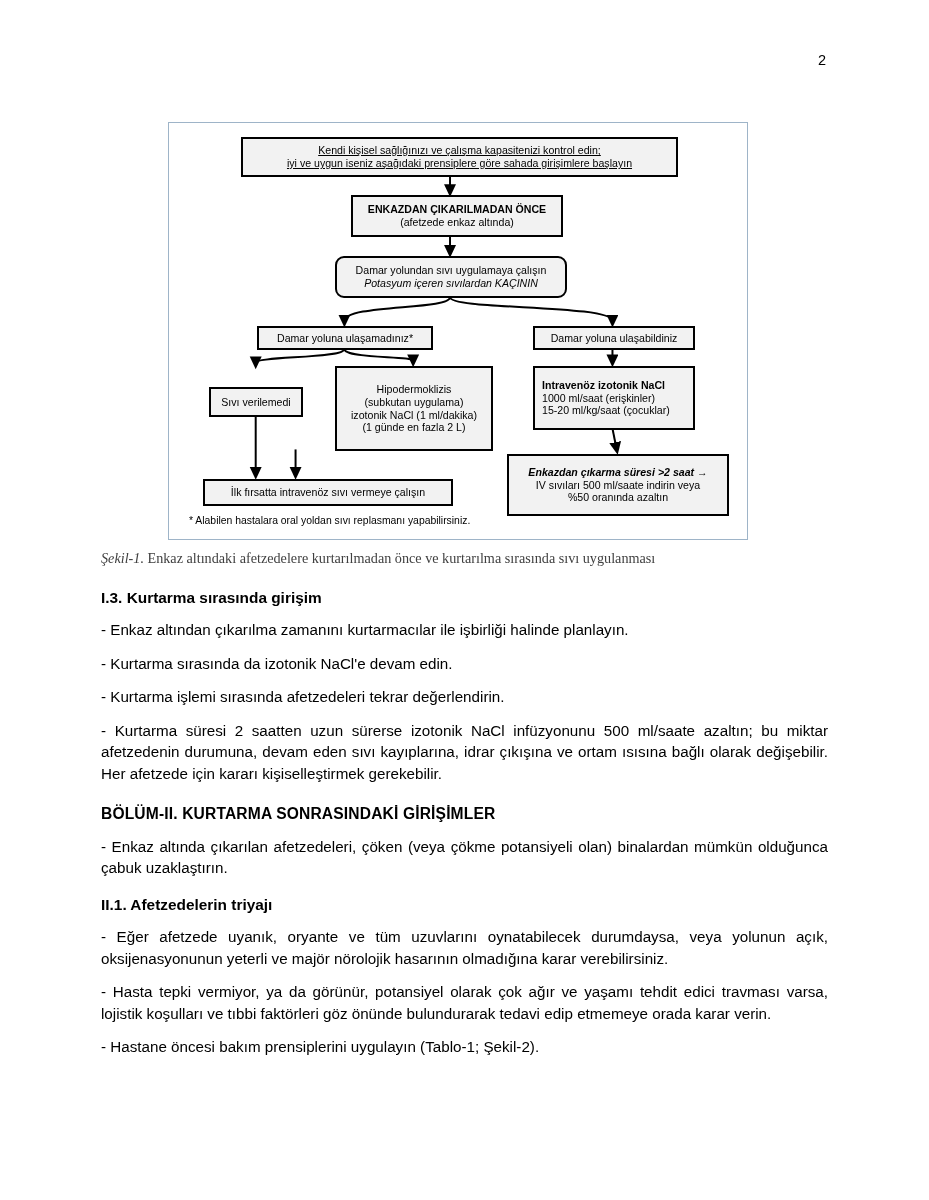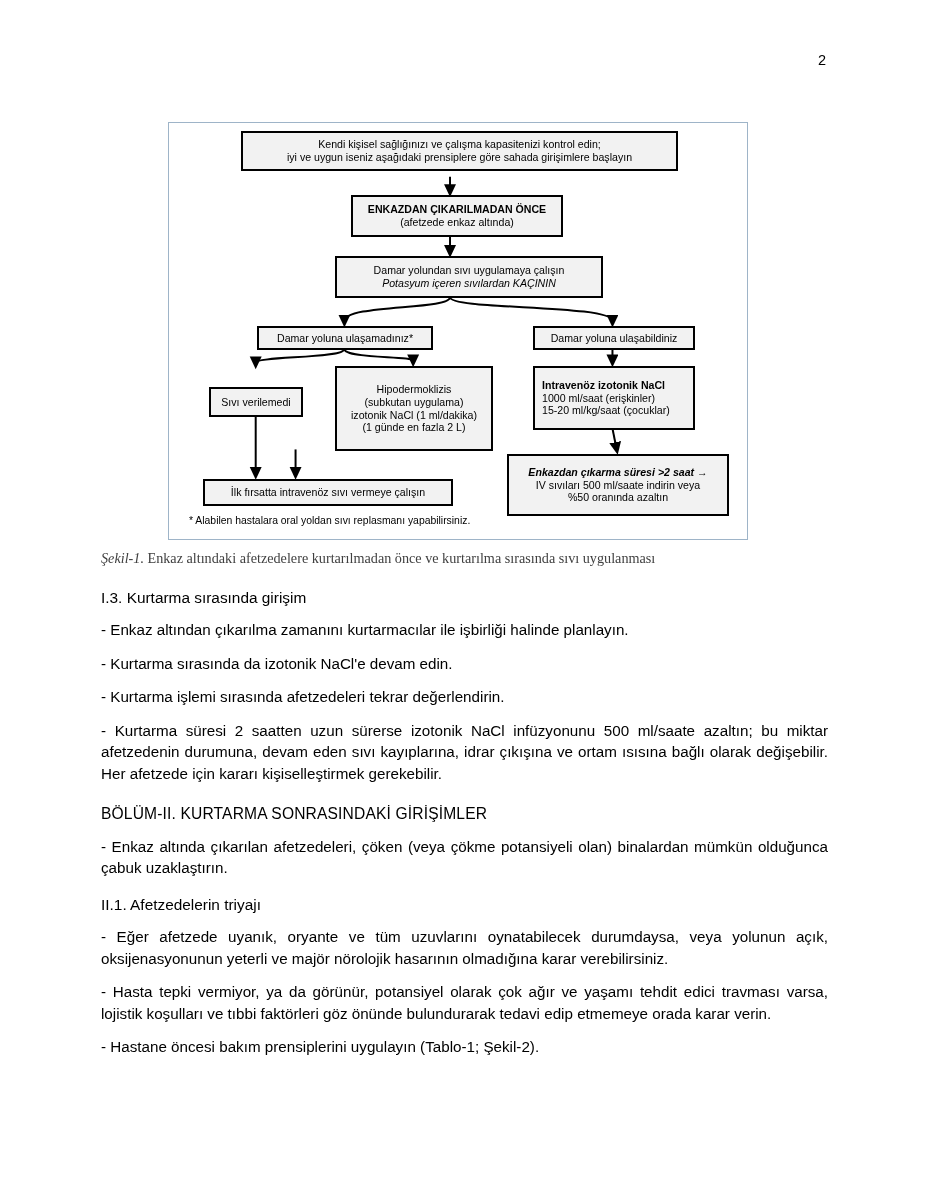--- a/index.html
+++ b/index.html
@@ -77,7 +77,7 @@
   .node.left-align { text-align: left; padding-left: 7px; }
 
   
-  #n-top      { left: 72px;  top: 8px;  width: 437px; height: 40px; }
+  #n-top      { left: 72px;  top: 14px;  width: 437px; height: 40px; text-decoration: underline; }
   #n-before   { left: 176px; top: 72px;  width: 212px; height: 42px; margin-left: 6px; }
   #n-vascular { left: 166px; top: 133px; width: 268px; height: 42px; }
   #n-nofound  { left: 88px;  top: 203px; width: 176px; height: 24px; }

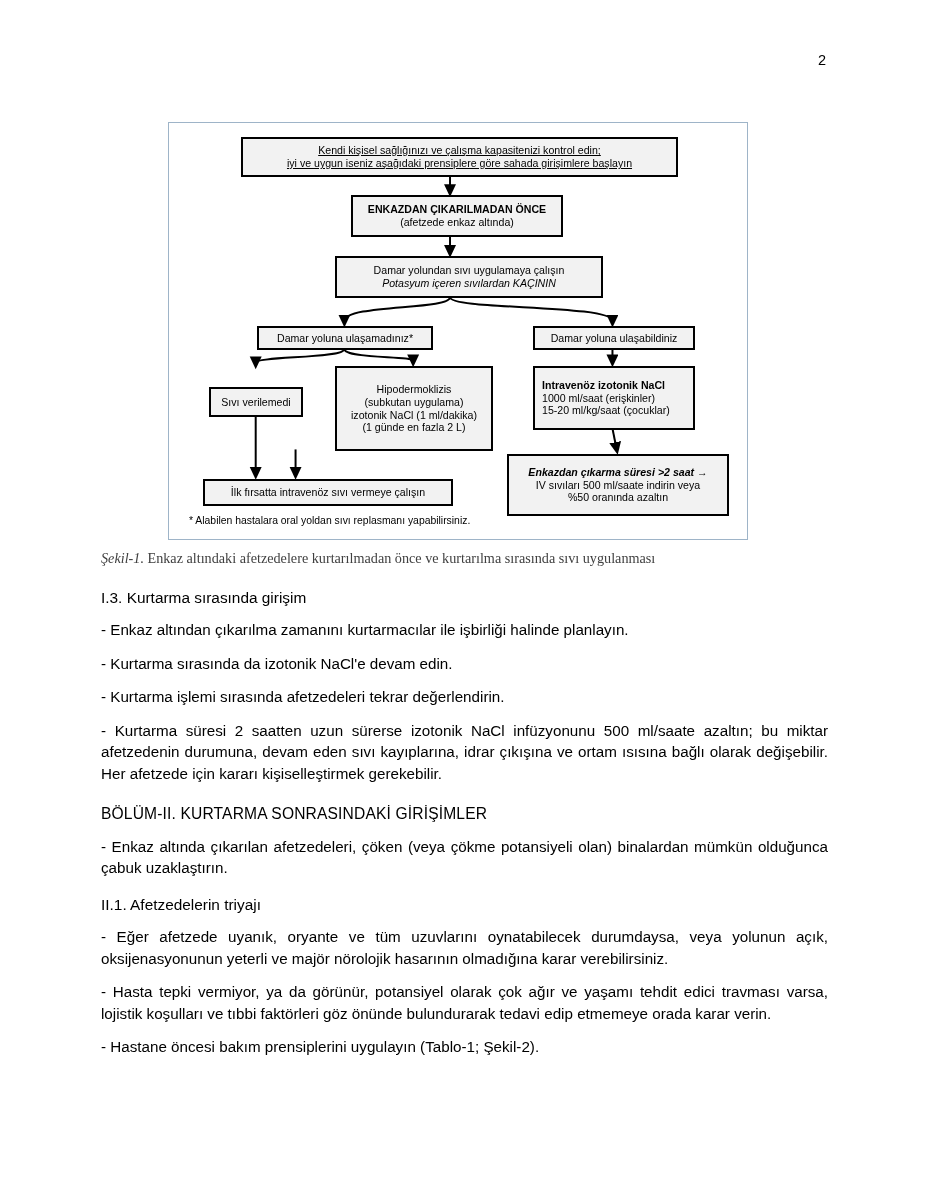--- a/index.html
+++ b/index.html
@@ -79,7 +79,7 @@
   
   #n-top      { left: 72px;  top: 14px;  width: 437px; height: 40px; text-decoration: underline; }
   #n-before   { left: 176px; top: 72px;  width: 212px; height: 42px; margin-left: 6px; }
-  #n-vascular { left: 166px; top: 133px; width: 268px; height: 42px; }
+  #n-vascular { left: 166px; top: 133px; width: 232px; height: 42px; border-radius: 9px; }
   #n-nofound  { left: 88px;  top: 203px; width: 176px; height: 24px; }
   #n-found    { left: 364px; top: 203px; width: 162px; height: 24px; }
   #n-nofluid  { left: 40px;  top: 245px; width: 94px;  height: 30px; margin-top: 19px; }

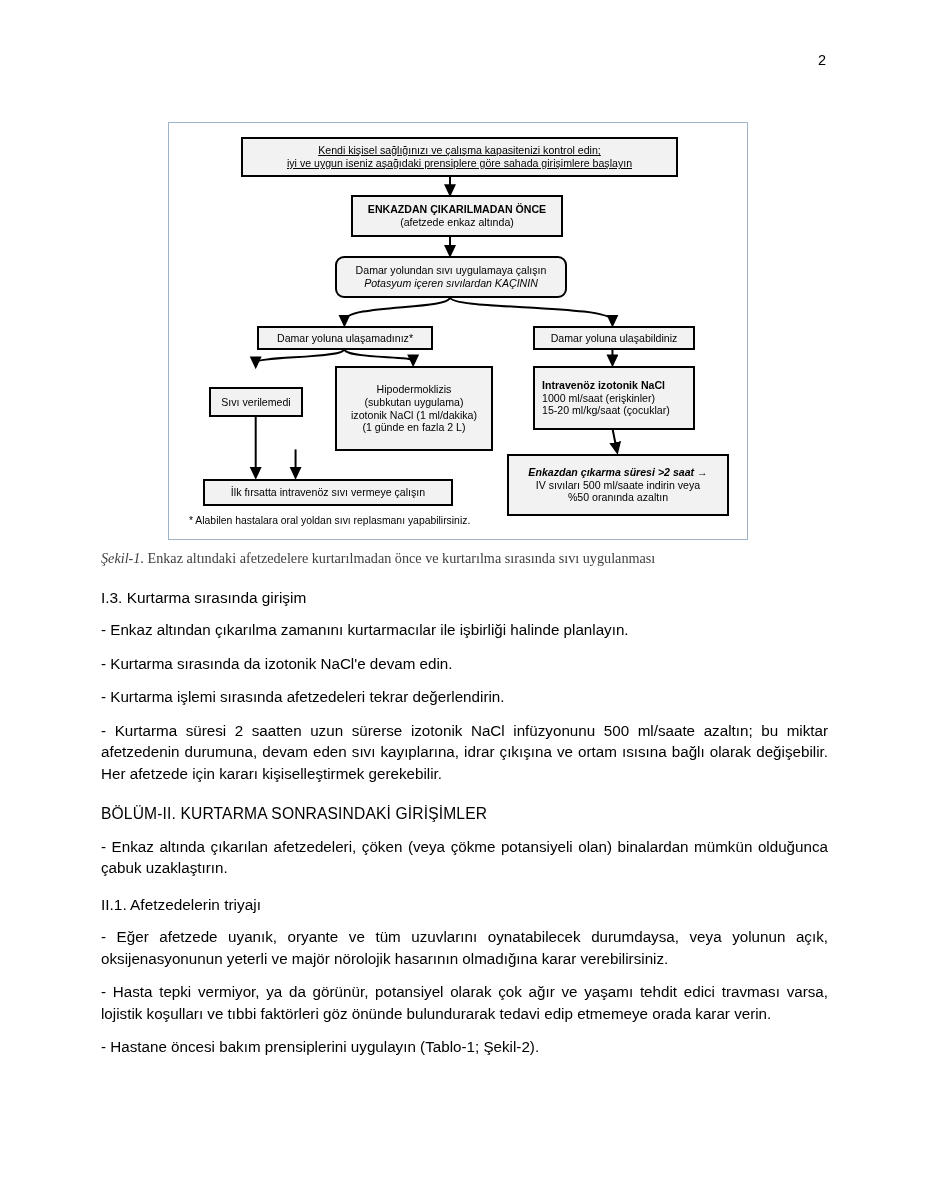--- a/index.html
+++ b/index.html
@@ -121,7 +121,7 @@
   .h-sec {
     font-family: "Liberation Sans", sans-serif;
     font-size: 15.4px;
-    font-weight: normal;
+    font-weight: bold;
     margin: 10px 0 0 0;
     line-height: 1.3;
   }

